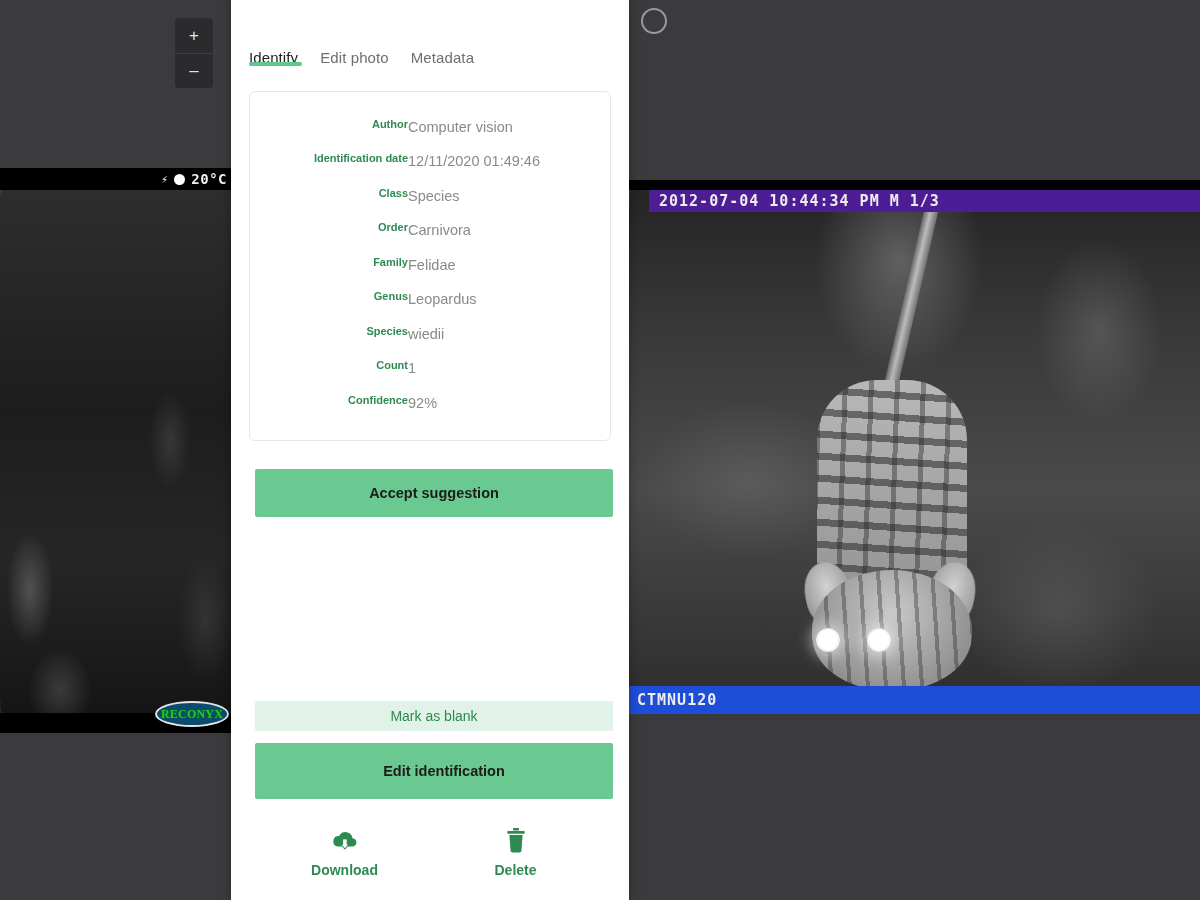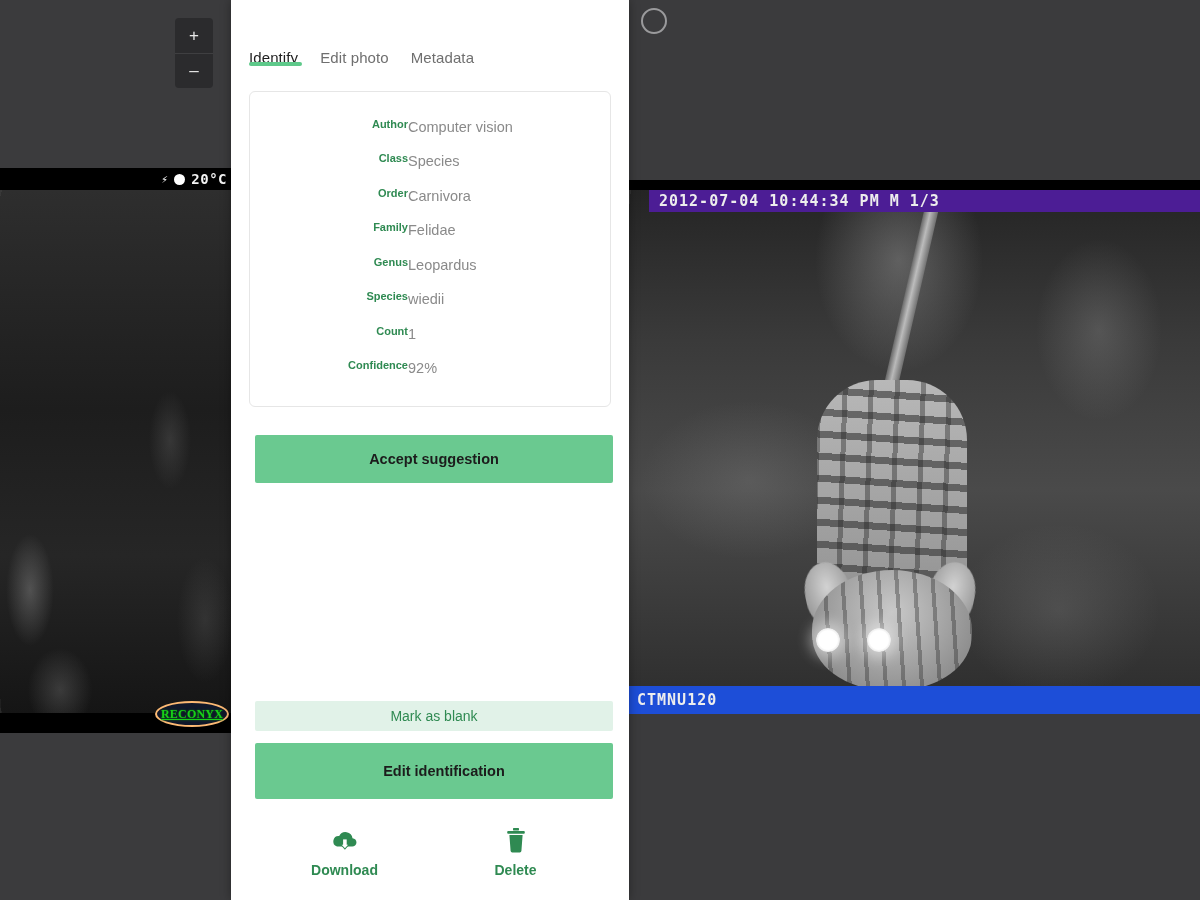--- a/index.html
+++ b/index.html
@@ -269,6 +269,10 @@
           <td class="v">Computer vision</td>
         </tr>
         <tr>
+          <td class="k">Identification date</td>
+          <td class="v">12/11/2020 01:49:46</td>
+        </tr>
+        <tr>
           <td class="k">Class</td>
           <td class="v">Species</td>
         </tr>

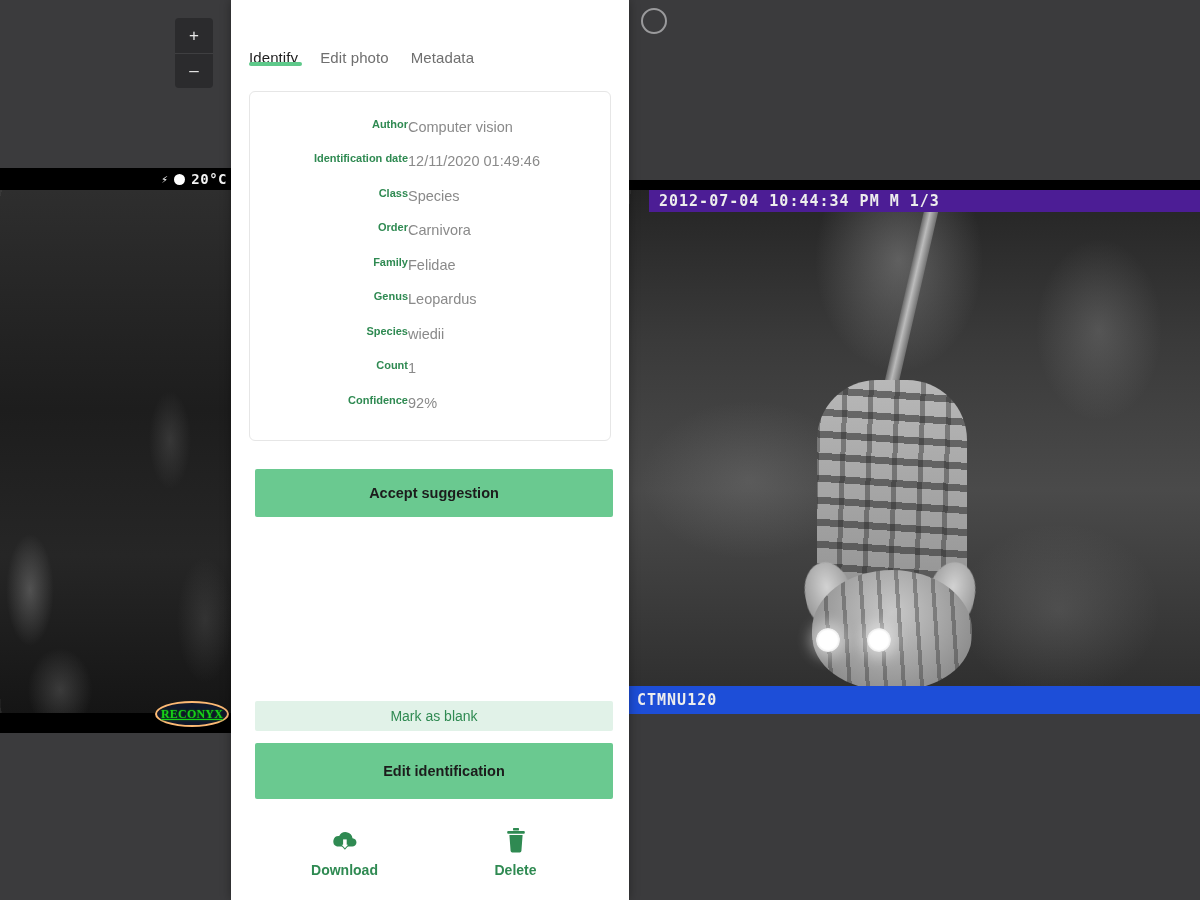--- a/index.html
+++ b/index.html
@@ -49,12 +49,11 @@
   .reconyx {
     position: absolute; right: 2px; bottom: 6px;
     width: 74px; height: 26px; border-radius: 50%;
-    border: 2px solid #fdba74; background: #0f172a;
+    border: 2px solid #e5e5e5; background: #0c4a6e;
     display: flex; align-items: center; justify-content: center;
     color: #18d018; font-family: "Liberation Serif", serif;
     font-weight: bold; font-size: 12px; letter-spacing: 0.2px;
     text-shadow: 0 0 2px #0e7a0e;
-    text-decoration: underline;
   }
   
   .foliage-left {

